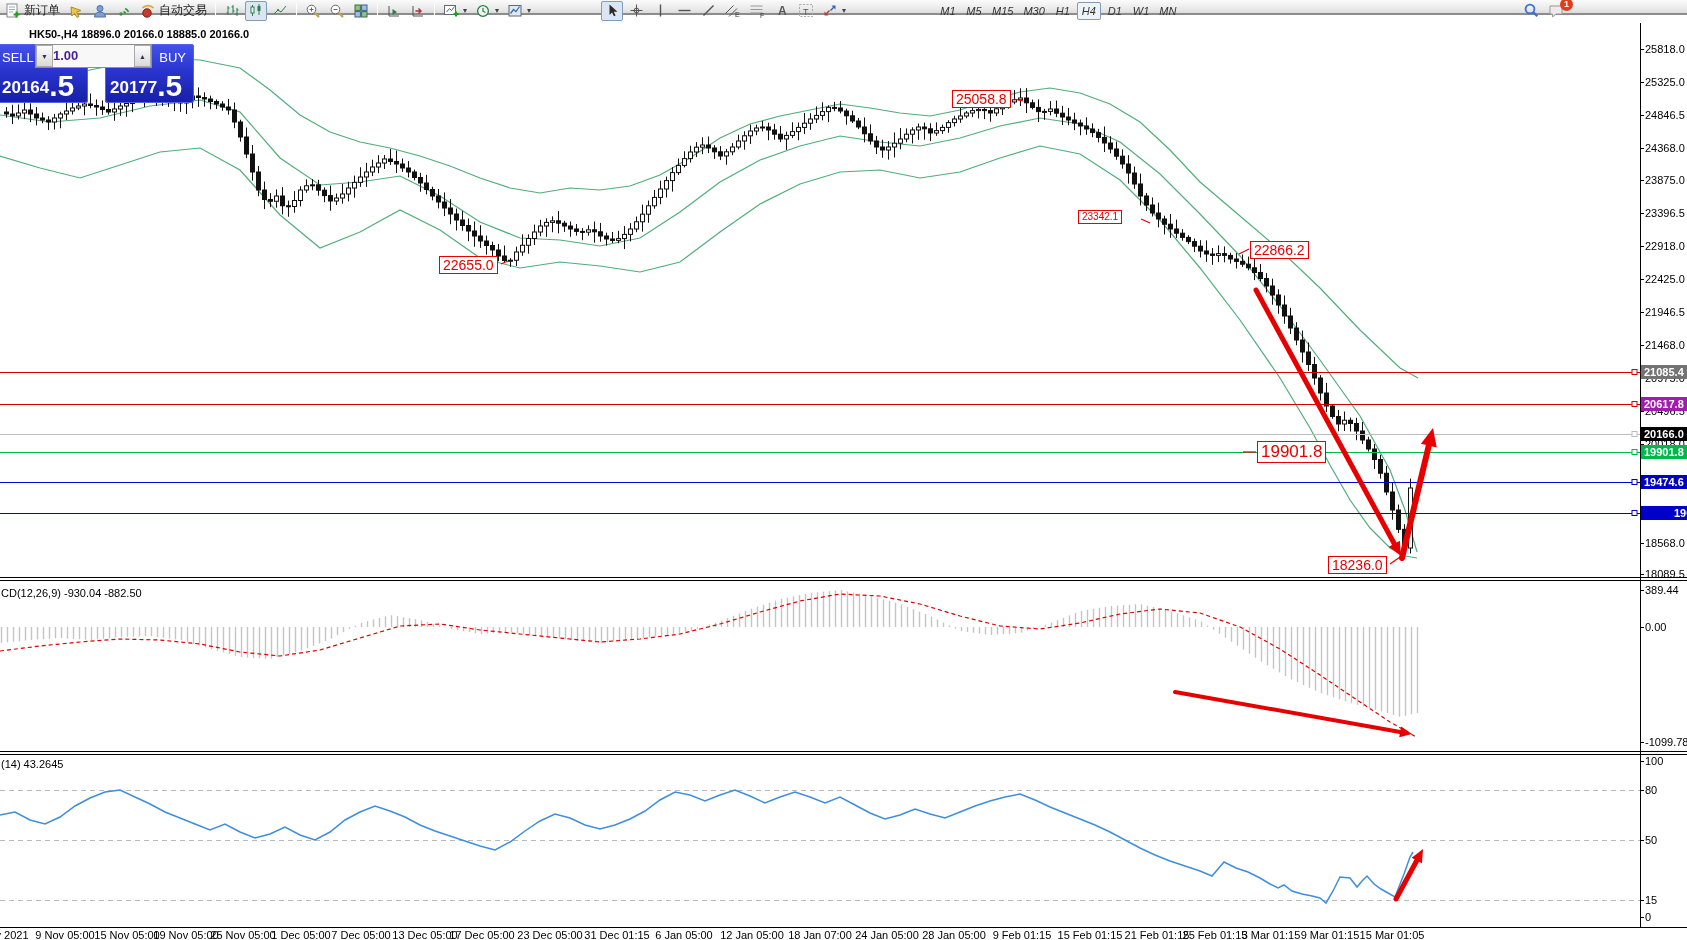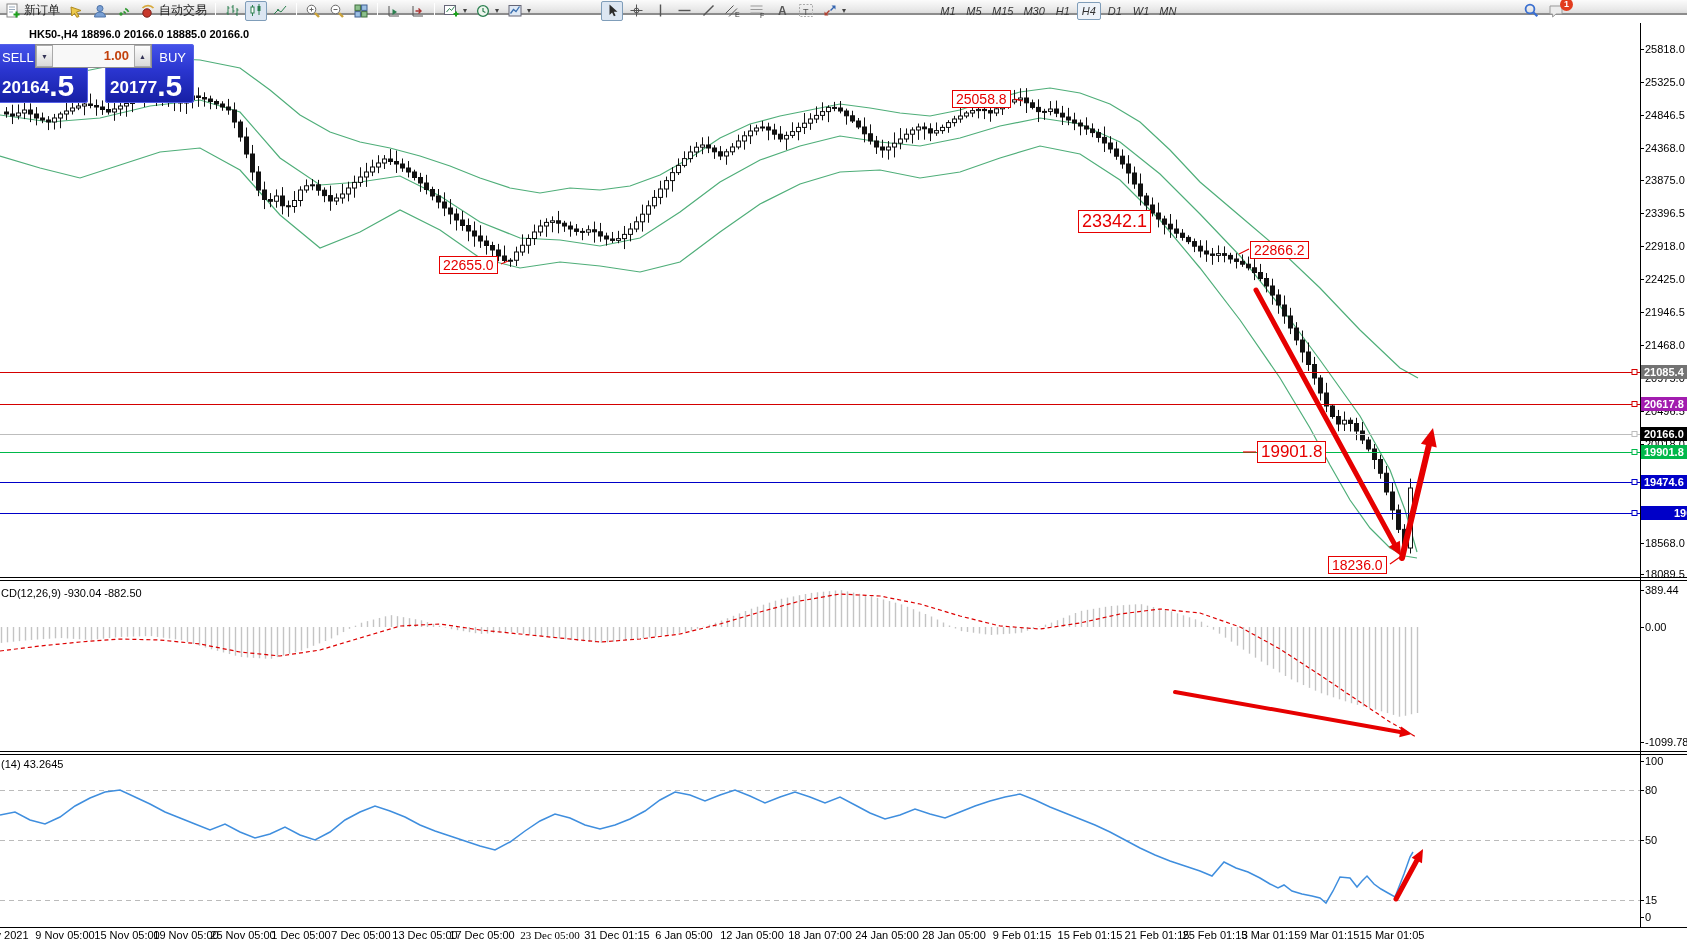--- a/index.html
+++ b/index.html
@@ -58,7 +58,7 @@
   .vol-btn { width:17px; height:100%; background:linear-gradient(#fdfdfd,#d9d9d9);
     border:1px solid #aaa; display:flex; align-items:center; justify-content:center;
     font-size:7px; color:#335; }
-  #vol-value { flex:1; font-size:13px; font-weight:bold; color:#c2410c; text-align:right;
+  #vol-value { flex:1; font-size:13px; font-weight:bold; color:#4c1d95; 
     padding:3px 5px 0 0; }
 
   svg text { font-family:"Liberation Sans", sans-serif; }

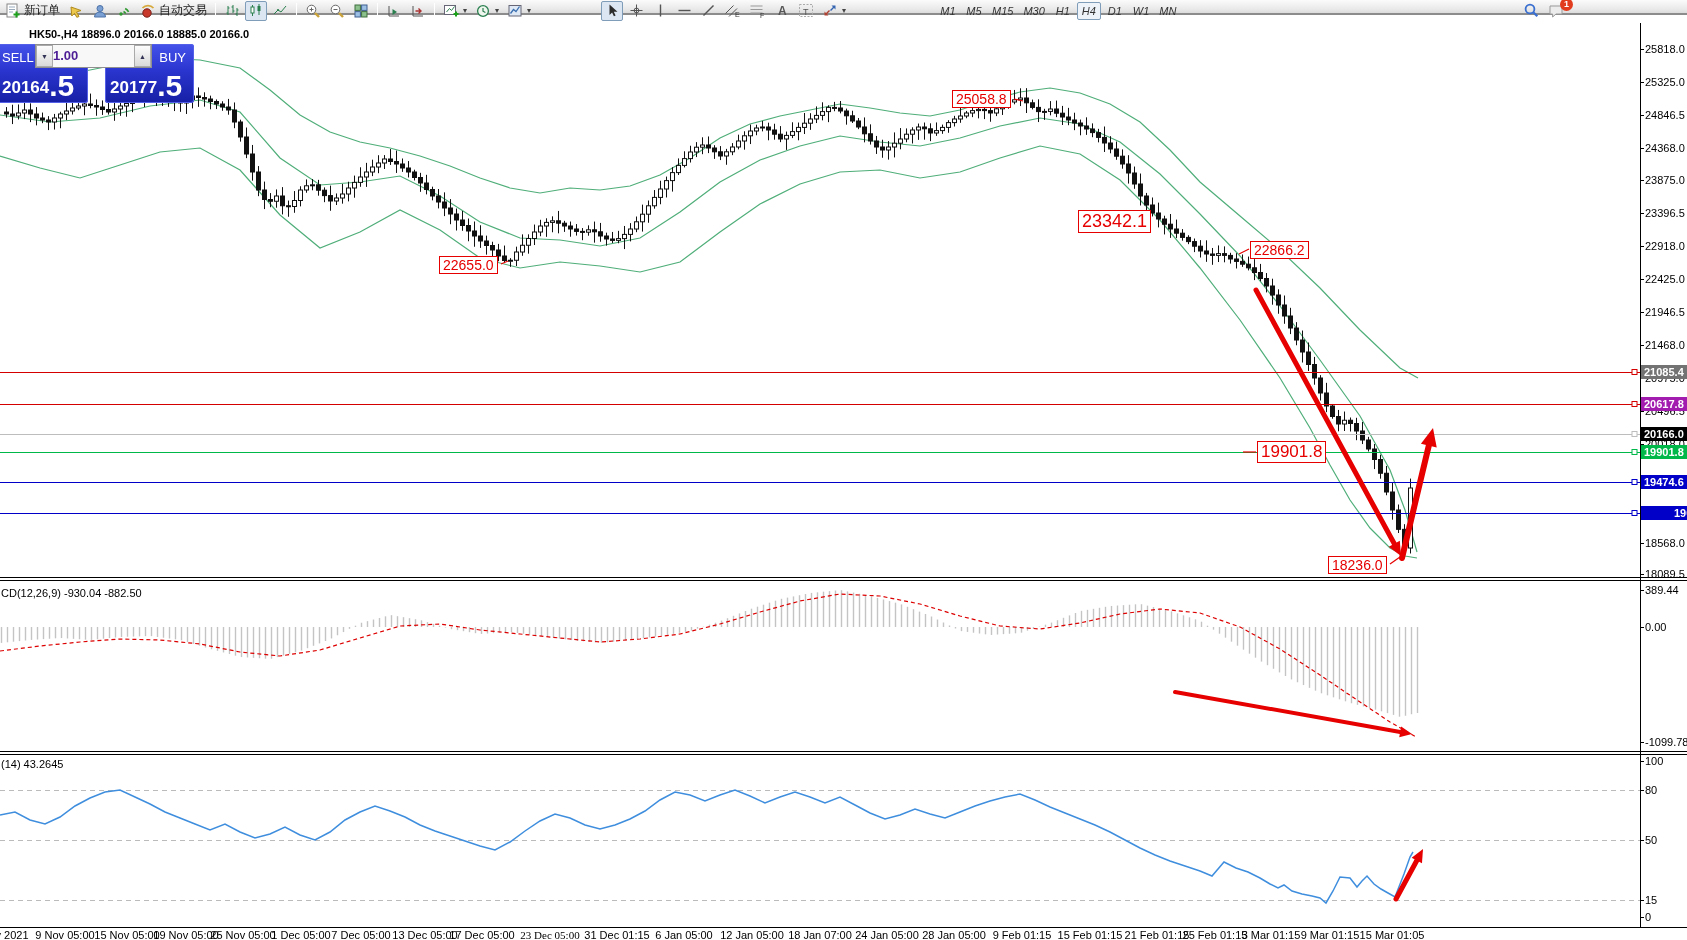--- a/index.html
+++ b/index.html
@@ -1079,7 +1079,7 @@
       <div class="px-label" style="top: 506px; background: rgb(0, 0, 200); padding-left: 33px;">19012.0</div>
       <div class="anno" style="left: 952px; top: 90px; font-size: 14px;">25058.8</div>
       <div class="anno" style="left: 439px; top: 256px; font-size: 14px;">22655.0</div>
-      <div class="anno" style="left: 1078px; top: 210px; font-size: 18px;">23342.1</div>
+      <div class="anno" style="left: 1078px; top: 210px; font-size: 10px;">23342.1</div>
       <div class="anno" style="left: 1250px; top: 241px; font-size: 14px;">22866.2</div>
       <div class="anno" style="left: 1257px; top: 441px; font-size: 17px;">19901.8</div>
       <div class="anno" style="left: 1328px; top: 556px; font-size: 14px;">18236.0</div>

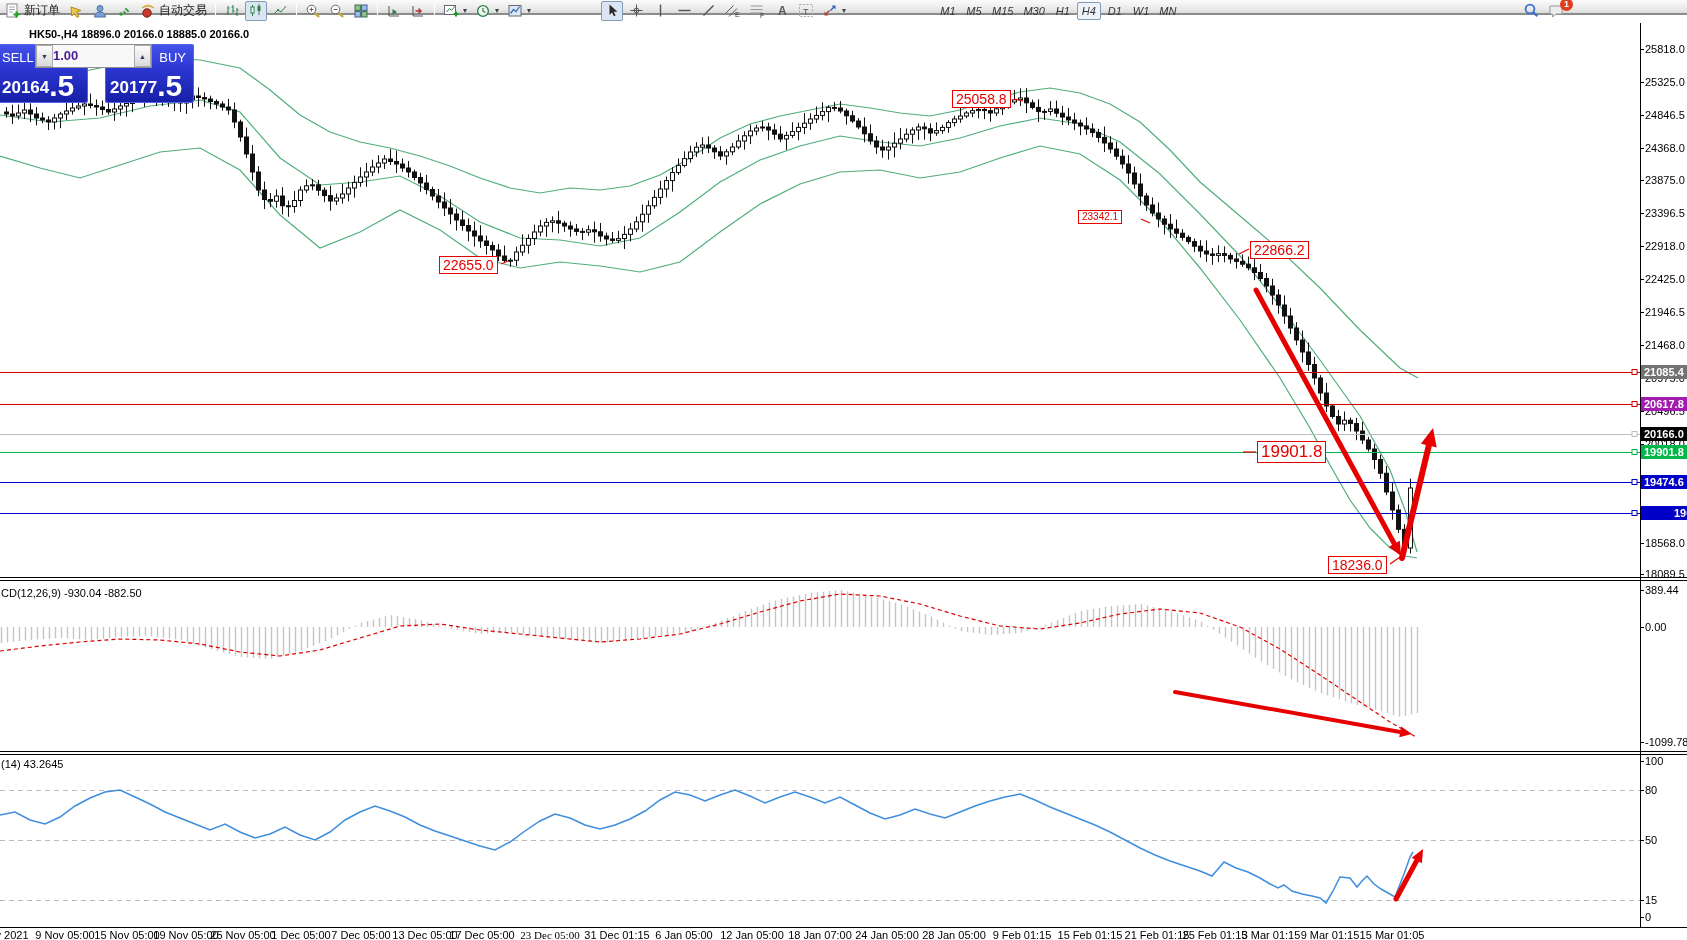--- a/index.html
+++ b/index.html
@@ -1114,7 +1114,7 @@
       <div class="t-label" style="left: 361px;">7 Dec 05:00</div>
       <div class="t-label" style="left: 425px;">13 Dec 05:00</div>
       <div class="t-label" style="left: 482px;">17 Dec 05:00</div>
-      <div class="t-label" style="left: 550px; font-family: Liberation Serif, serif;">23 Dec 05:00</div>
+      <div class="t-label" style="left: 550px;">23 Dec 05:00</div>
       <div class="t-label" style="left: 617px;">31 Dec 01:15</div>
       <div class="t-label" style="left: 684px;">6 Jan 05:00</div>
       <div class="t-label" style="left: 752px;">12 Jan 05:00</div>

